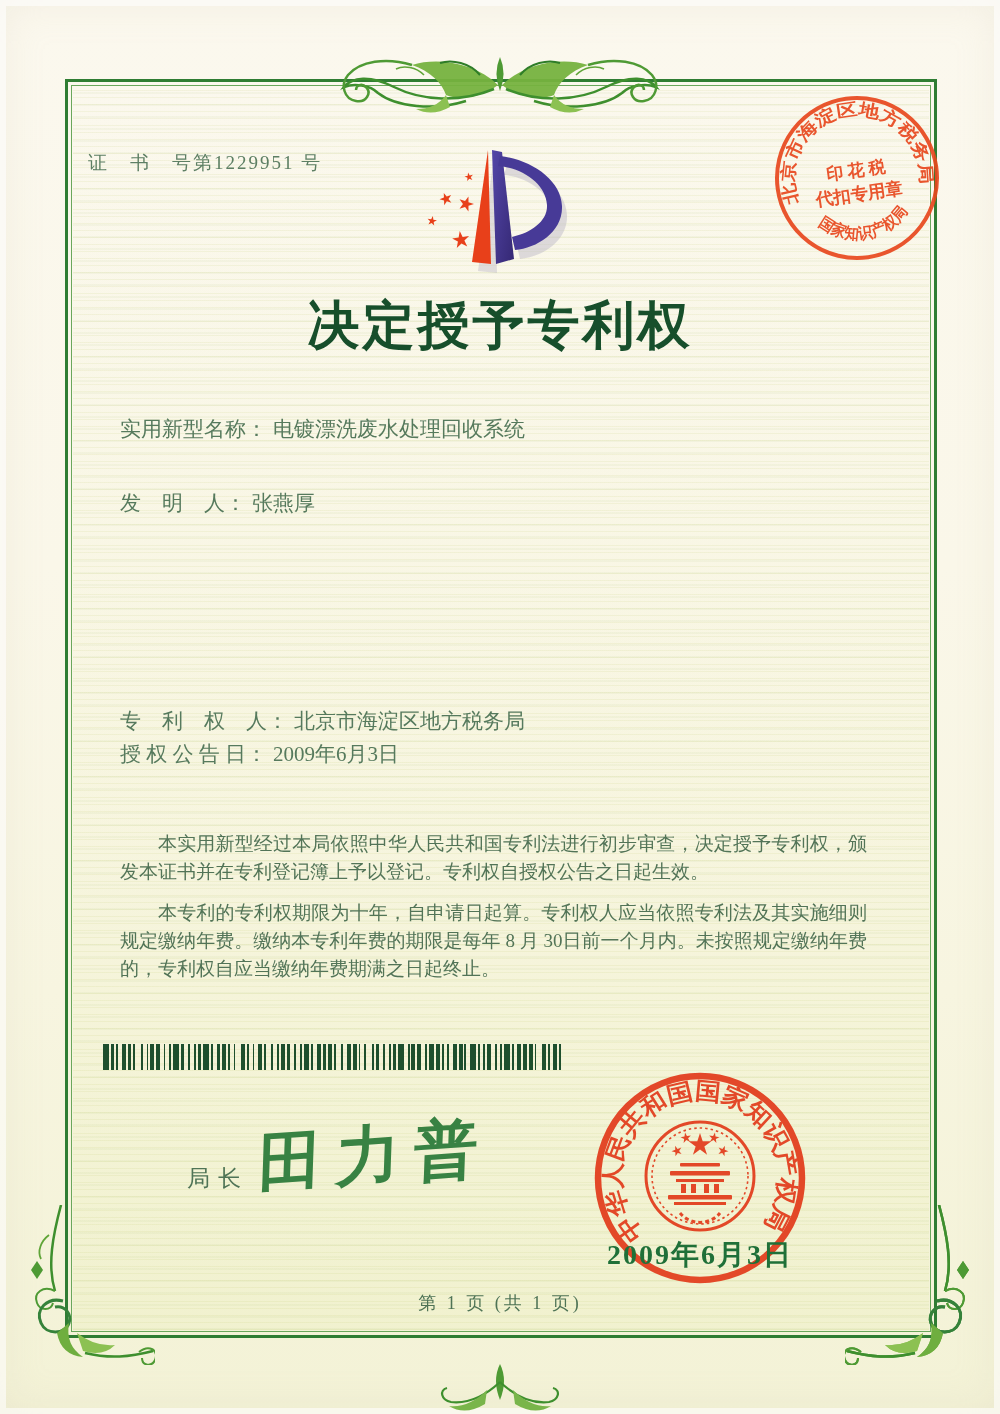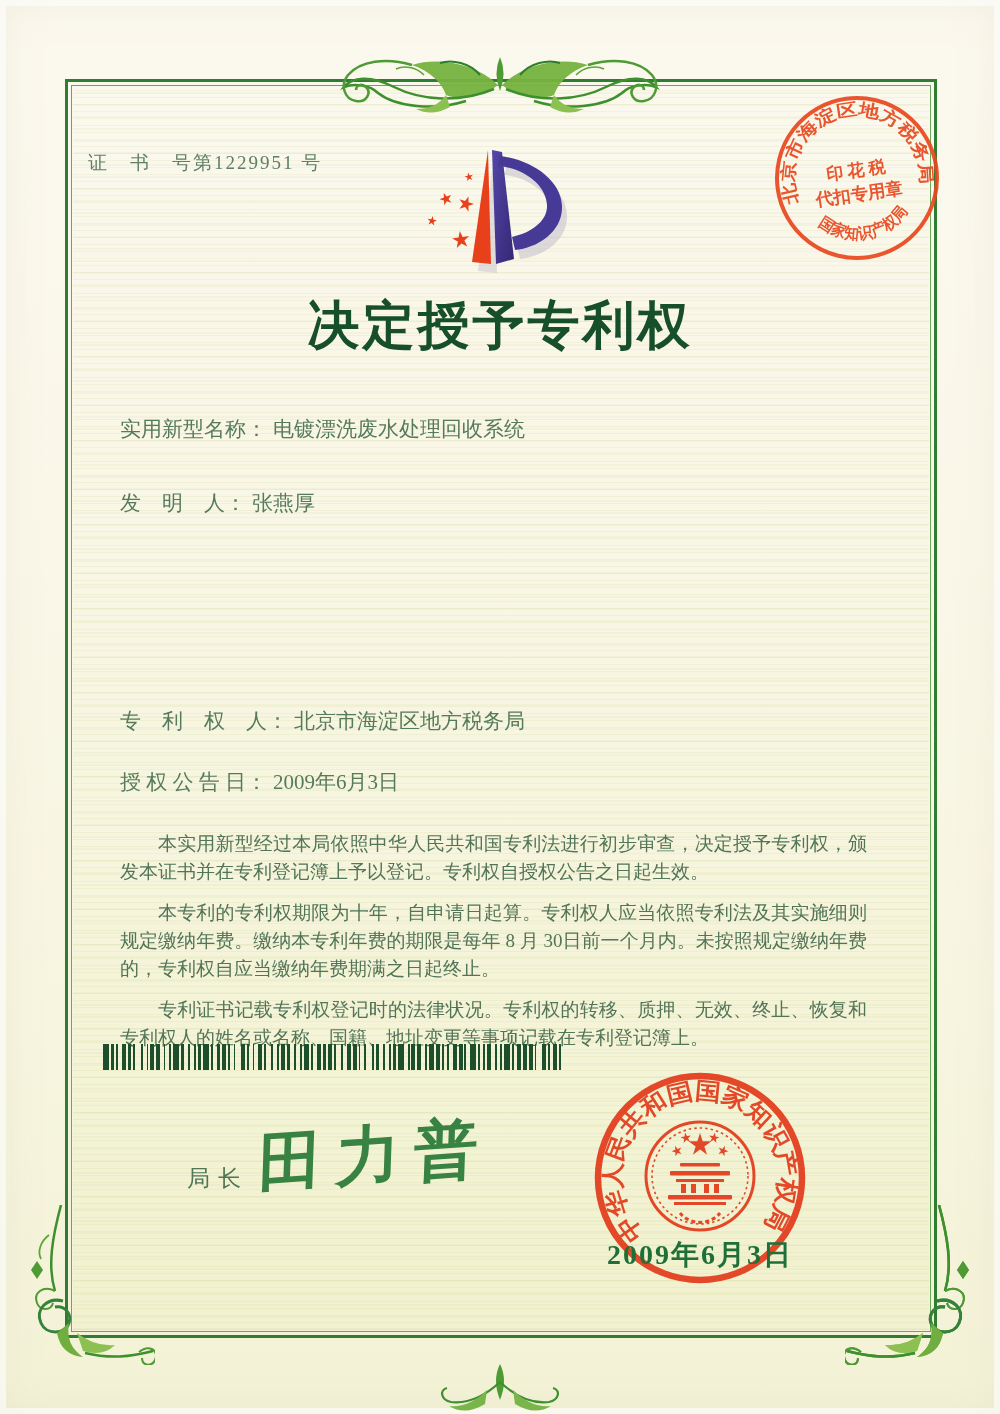--- a/index.html
+++ b/index.html
@@ -163,7 +163,7 @@
   <div class="field-row abs" style="top:707px">
     <span class="lbl">专　利　权　人：</span><span class="val">北京市海淀区地方税务局</span>
   </div>
-  <div class="field-row abs" style="top:768px">
+  <div class="field-row abs" style="top:740px">
     <span class="lbl">授 权 公 告 日：</span><span class="val">2009年6月3日</span>
   </div>
 

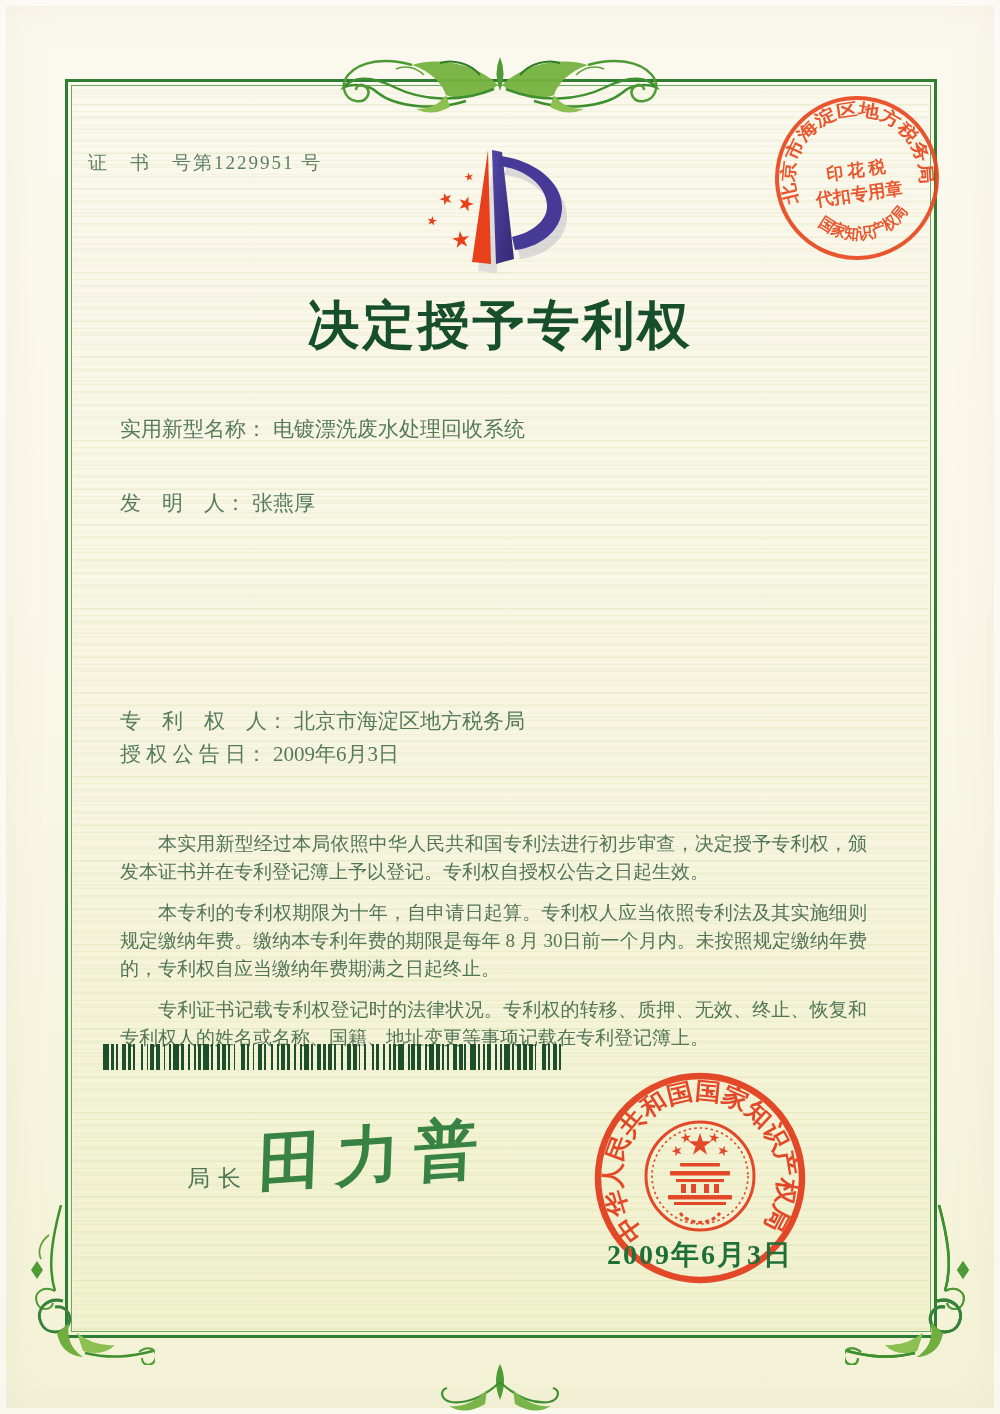--- a/index.html
+++ b/index.html
@@ -170,7 +170,6 @@
   <div class="abs paras">
     <p>本实用新型经过本局依照中华人民共和国专利法进行初步审查，决定授予专利权，颁发本证书并在专利登记簿上予以登记。专利权自授权公告之日起生效。</p>
     <p>本专利的专利权期限为十年，自申请日起算。专利权人应当依照专利法及其实施细则规定缴纳年费。缴纳本专利年费的期限是每年 8 月 30日前一个月内。未按照规定缴纳年费的，专利权自应当缴纳年费期满之日起终止。</p>
-    <p>专利证书记载专利权登记时的法律状况。专利权的转移、质押、无效、终止、恢复和专利权人的姓名或名称、国籍、地址变更等事项记载在专利登记簿上。</p>
   </div>
 
   <div class="abs barcode">

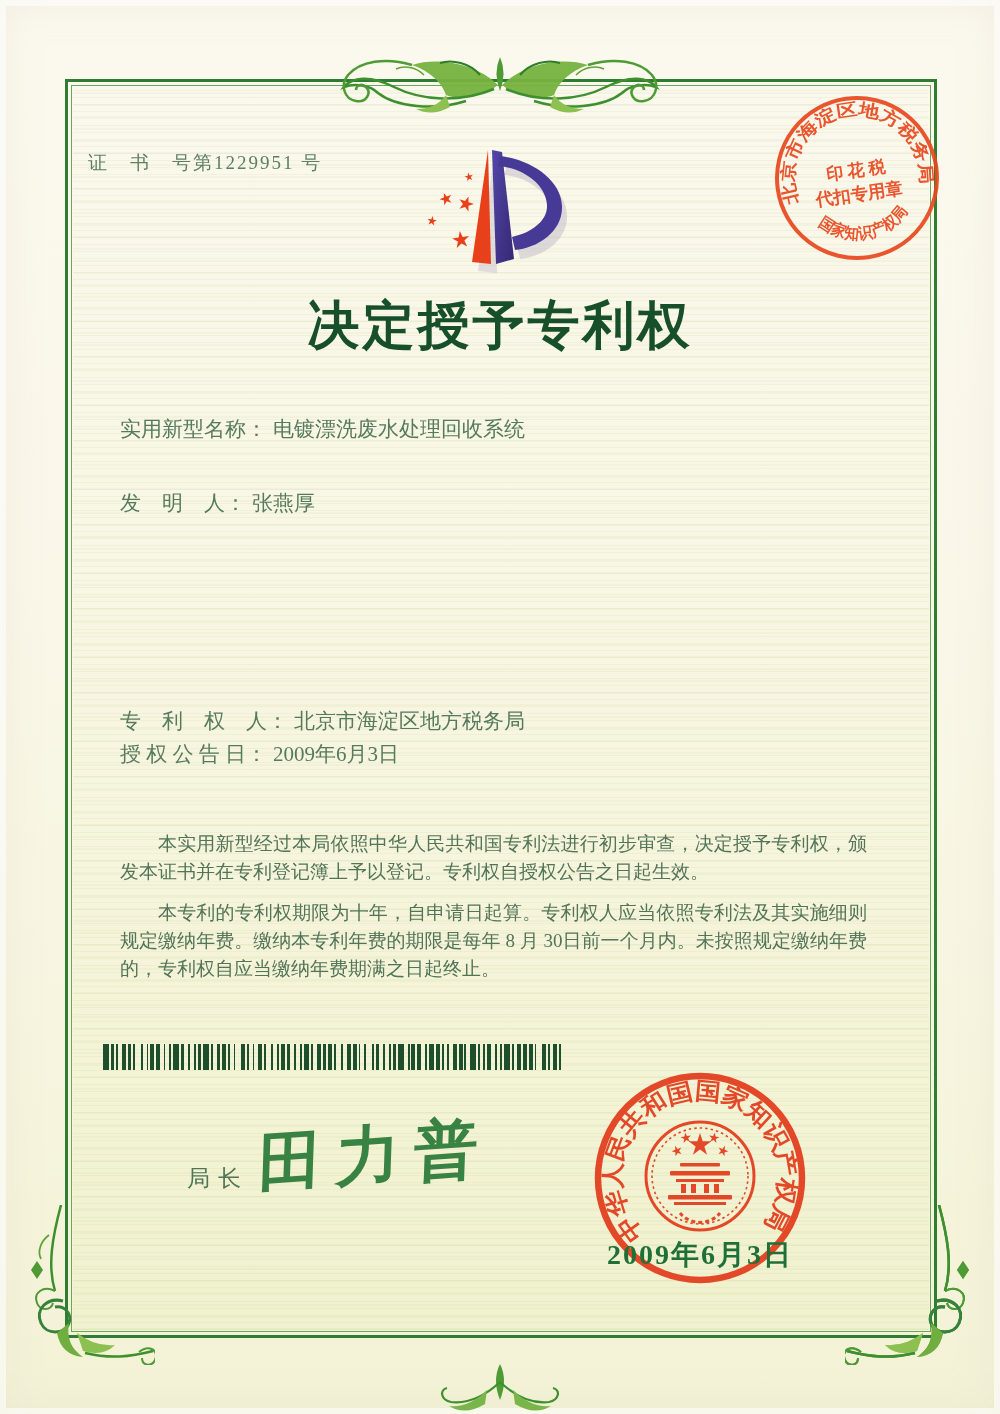--- a/index.html
+++ b/index.html
@@ -287,6 +287,7 @@
   </svg>
   <div class="abs seal-date">2009年6月3日</div>
 
+  <div class="abs footer">第 1 页 (共 1 页)</div>
 
 </div>
 

